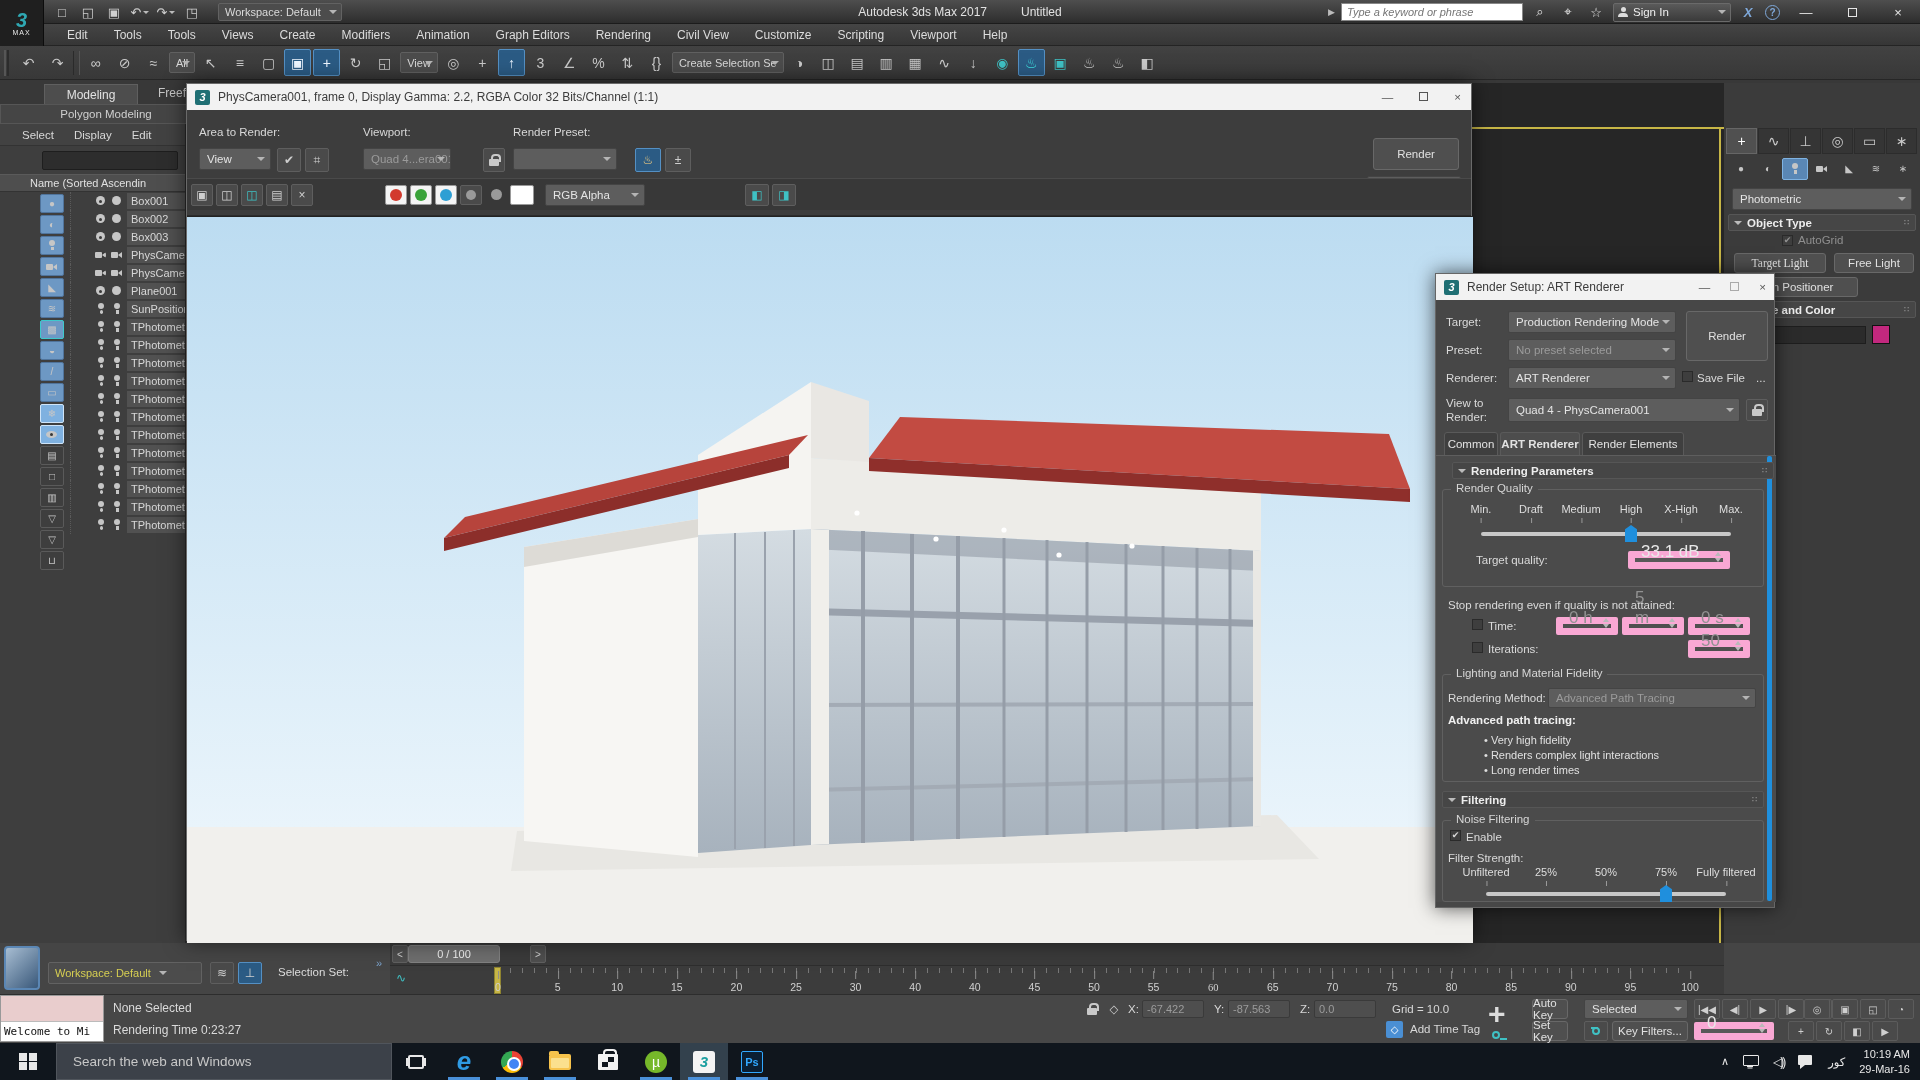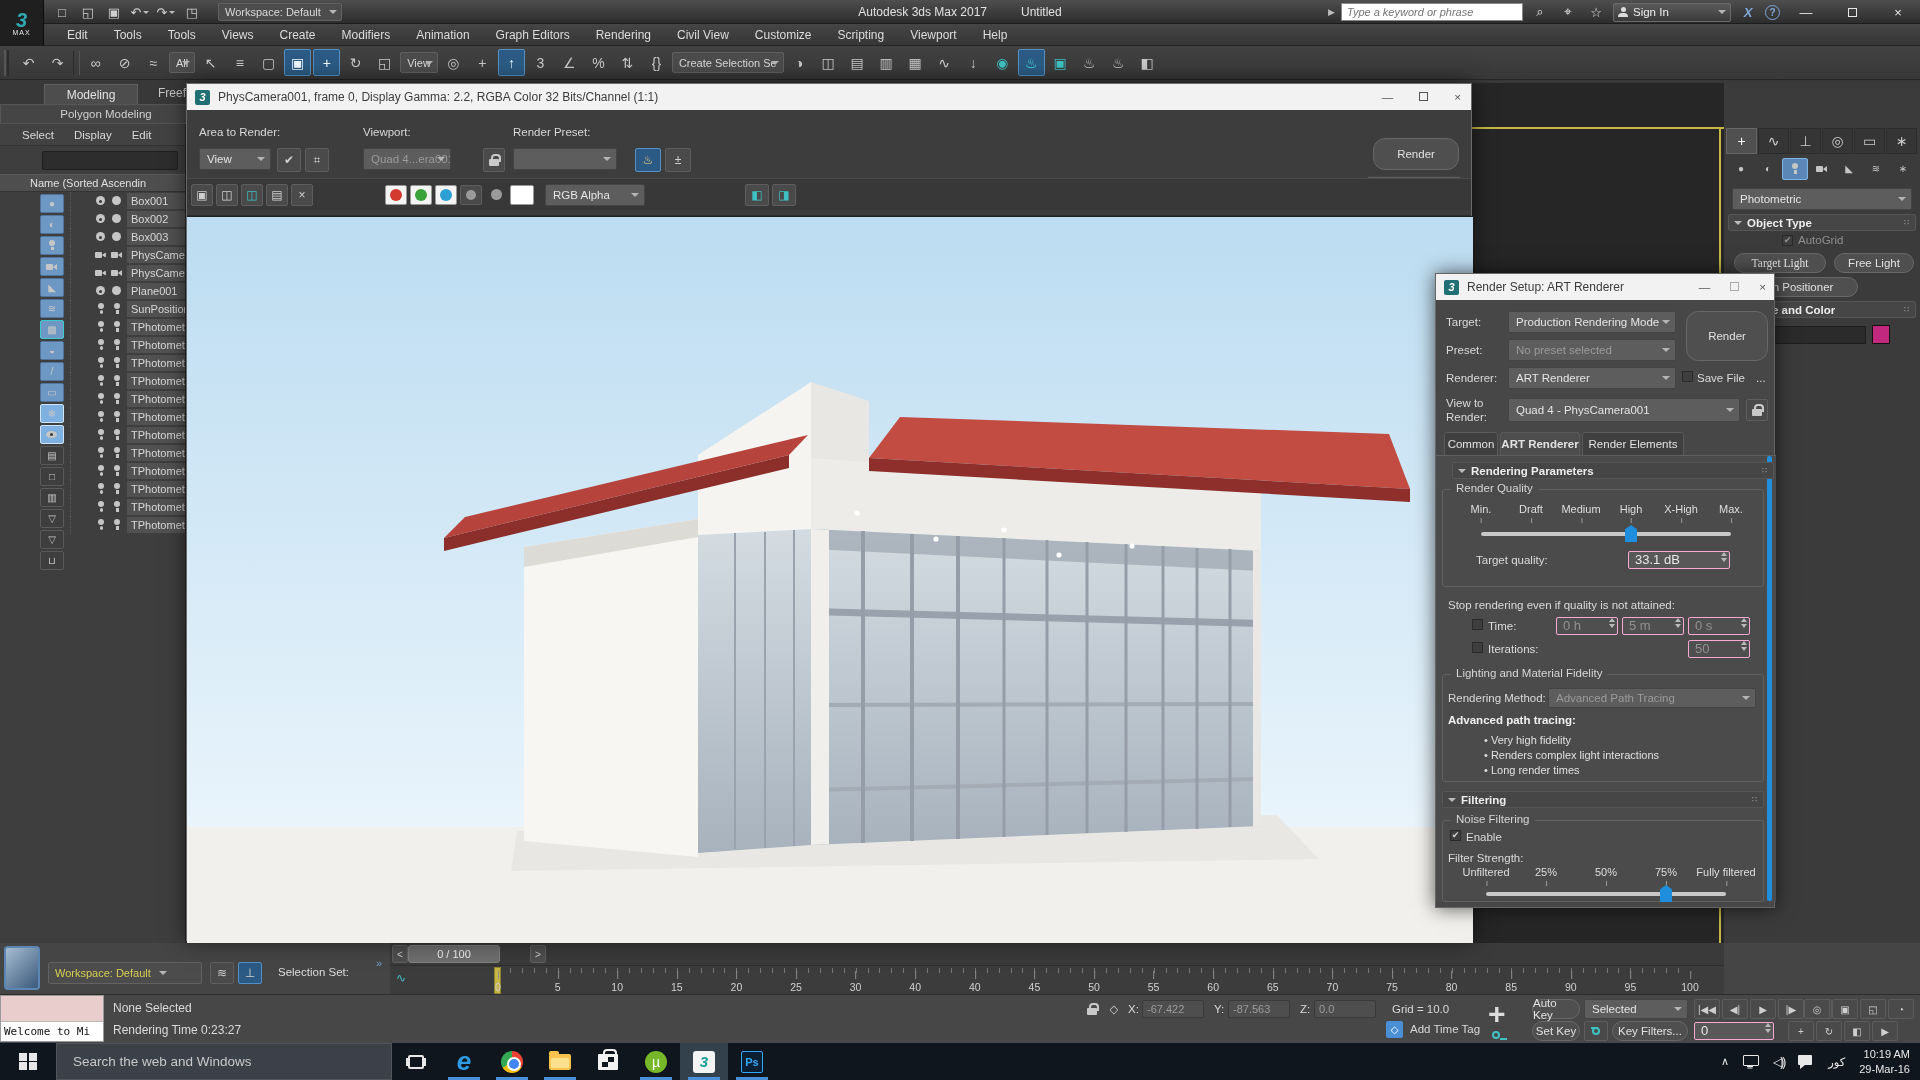--- a/index.html
+++ b/index.html
@@ -120,7 +120,7 @@
   .rollout .grip { margin-left:auto; color:#8b8b8b; font-size:8px; letter-spacing:1px;}
   #cp-objtype { left:4px; top:131px; width:188px;}
   #cp-autogrid { position:absolute; left:58px; top:151px; display:flex; gap:5px; align-items:center; color:#8f8f8f;}
-  .btn { background:#4f4f4f; border:1px solid #686868; border-radius:12px; color:#e0e0e0;
+  .btn { background:#4f4f4f; border:1px solid #686868; border-radius:3px; color:#e0e0e0;
     display:flex; align-items:center; justify-content:center; font-size:11.5px;}
   #cp-target { position:absolute; left:10px; top:170px; width:92px; height:20px;font-family:Liberation Serif, serif;}
   #cp-free { position:absolute; left:110px; top:170px; width:80px; height:20px;}

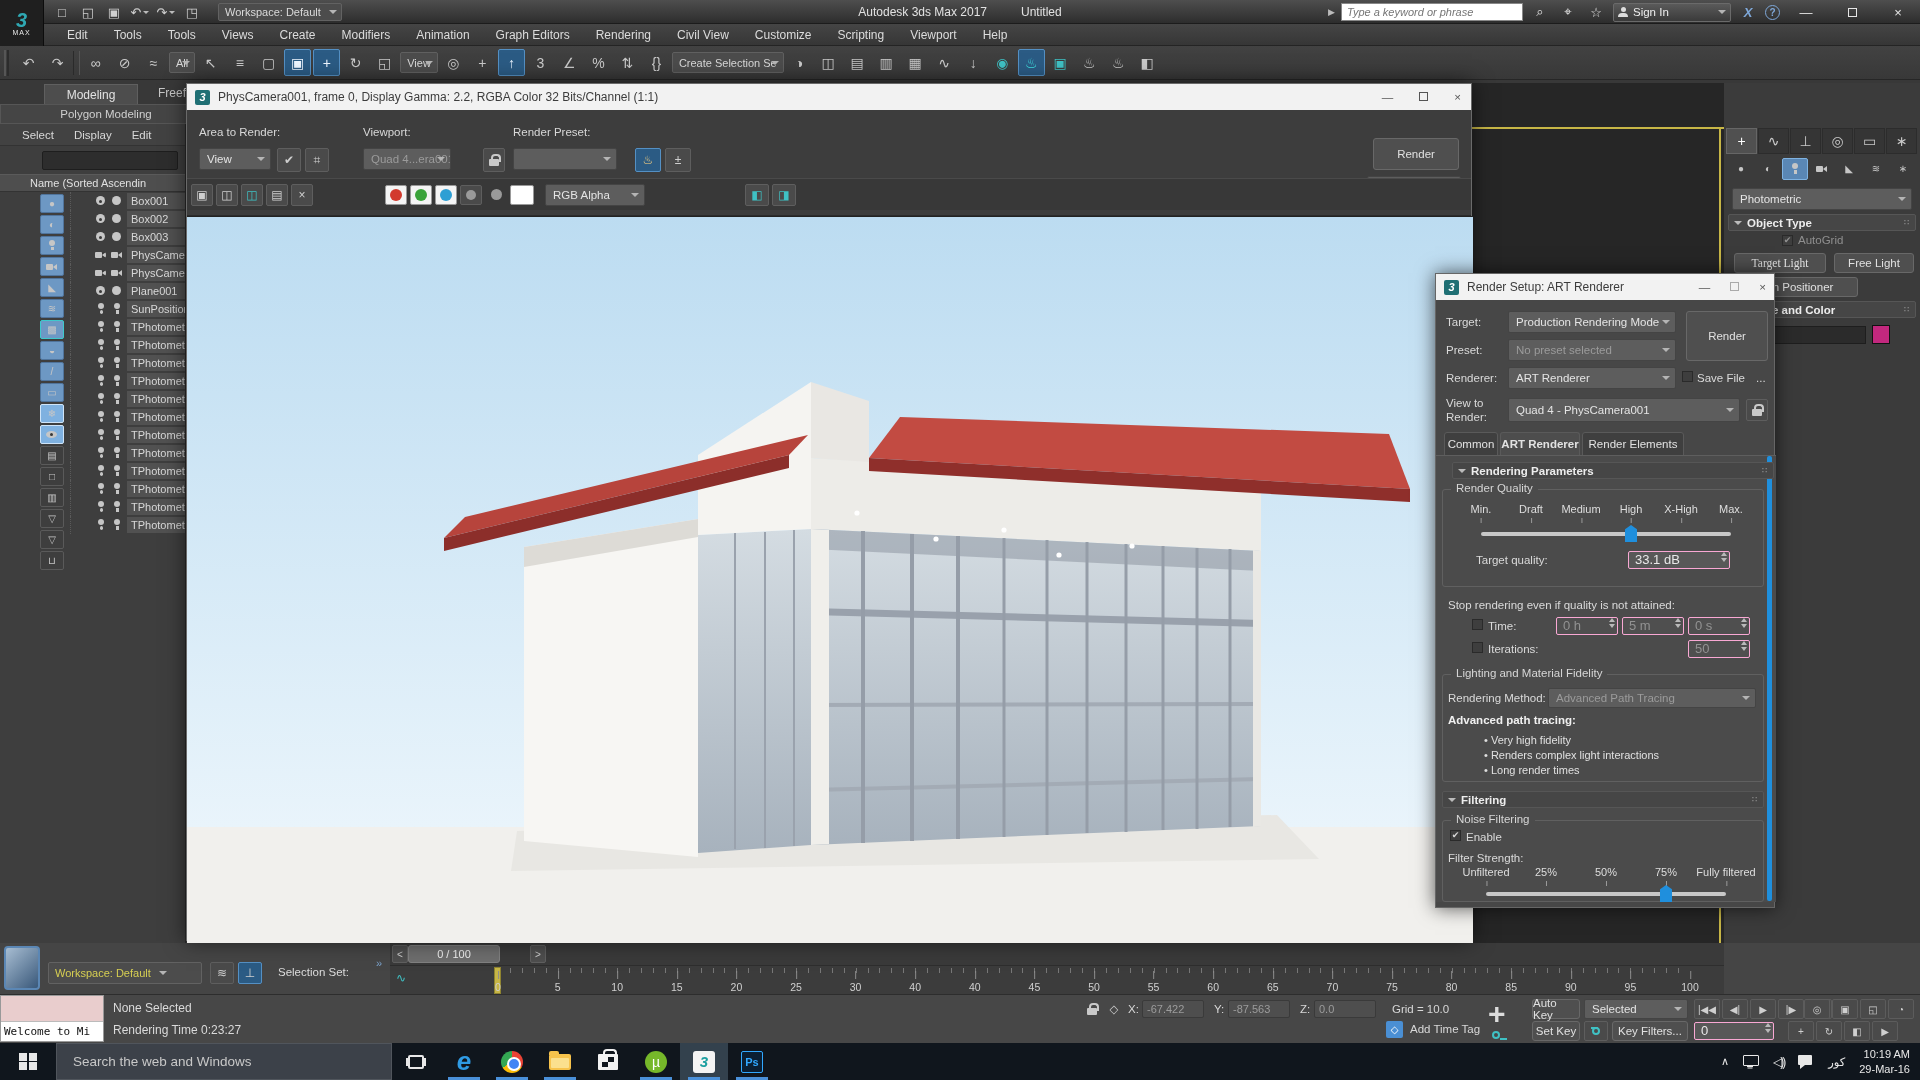--- a/index.html
+++ b/index.html
@@ -187,8 +187,8 @@
   .track { position:absolute; height:4px; background:#c8c8c8; border-radius:2px;}
   .shandle { position:absolute; width:12px; height:17px; background:var(--slider-blue);
     clip-path:polygon(50% 0,100% 25%,100% 100%,0 100%,0 25%); }
-  .spin { position:absolute; height:18px; background:#585858; border:1px solid #f9a8d4; border-radius:2px;
-    display:flex; align-items:flex-start; padding:0 16px 0 6px; font-size:13px; color:#e8e8e8;}
+  .spin { position:absolute; height:18px; background:#585858; border:7px solid #f9a8d4; border-radius:2px;
+    display:flex; align-items:flex-end; padding:0 16px 0 6px; font-size:17px; color:#e8e8e8;}
   .spin.gray { color:#929292; background:#4f4f4f;}
   .spin .arr { position:absolute; right:2px; display:flex; flex-direction:column; gap:2px;}
   .spin .arr i { width:0; height:0; border-left:3.5px solid transparent; border-right:3.5px solid transparent; display:block;}

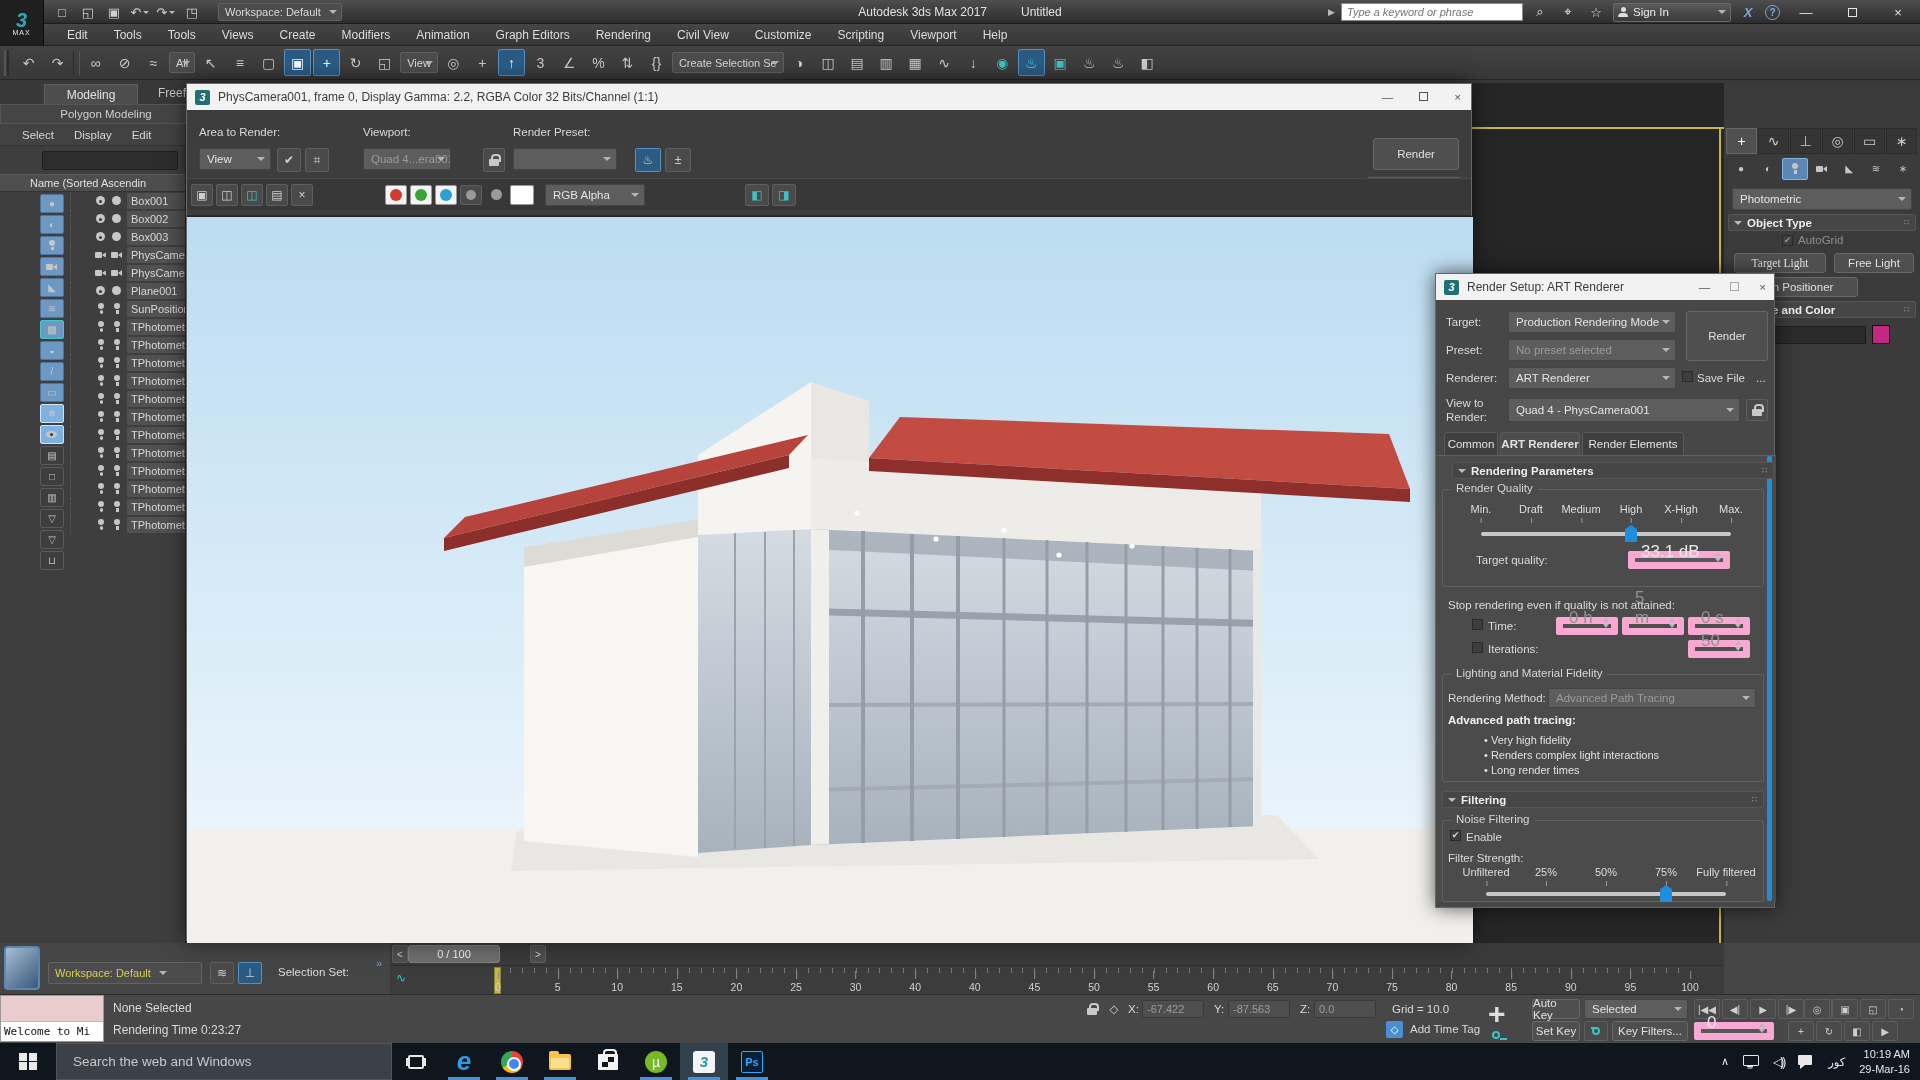--- a/index.html
+++ b/index.html
@@ -1063,7 +1063,7 @@
           <span class="rlab2" style="left: 45%;">45</span>
           <span class="rlab2" style="left: 50%;">50</span>
           <span class="rlab2" style="left: 55%;">55</span>
-          <span class="rlab2" style="left: 60%;">60</span>
+          <span class="rlab2" style="left: 60%; font-family: Liberation Serif, serif;">60</span>
           <span class="rlab2" style="left: 65%;">65</span>
           <span class="rlab2" style="left: 70%;">70</span>
           <span class="rlab2" style="left: 75%;">75</span>

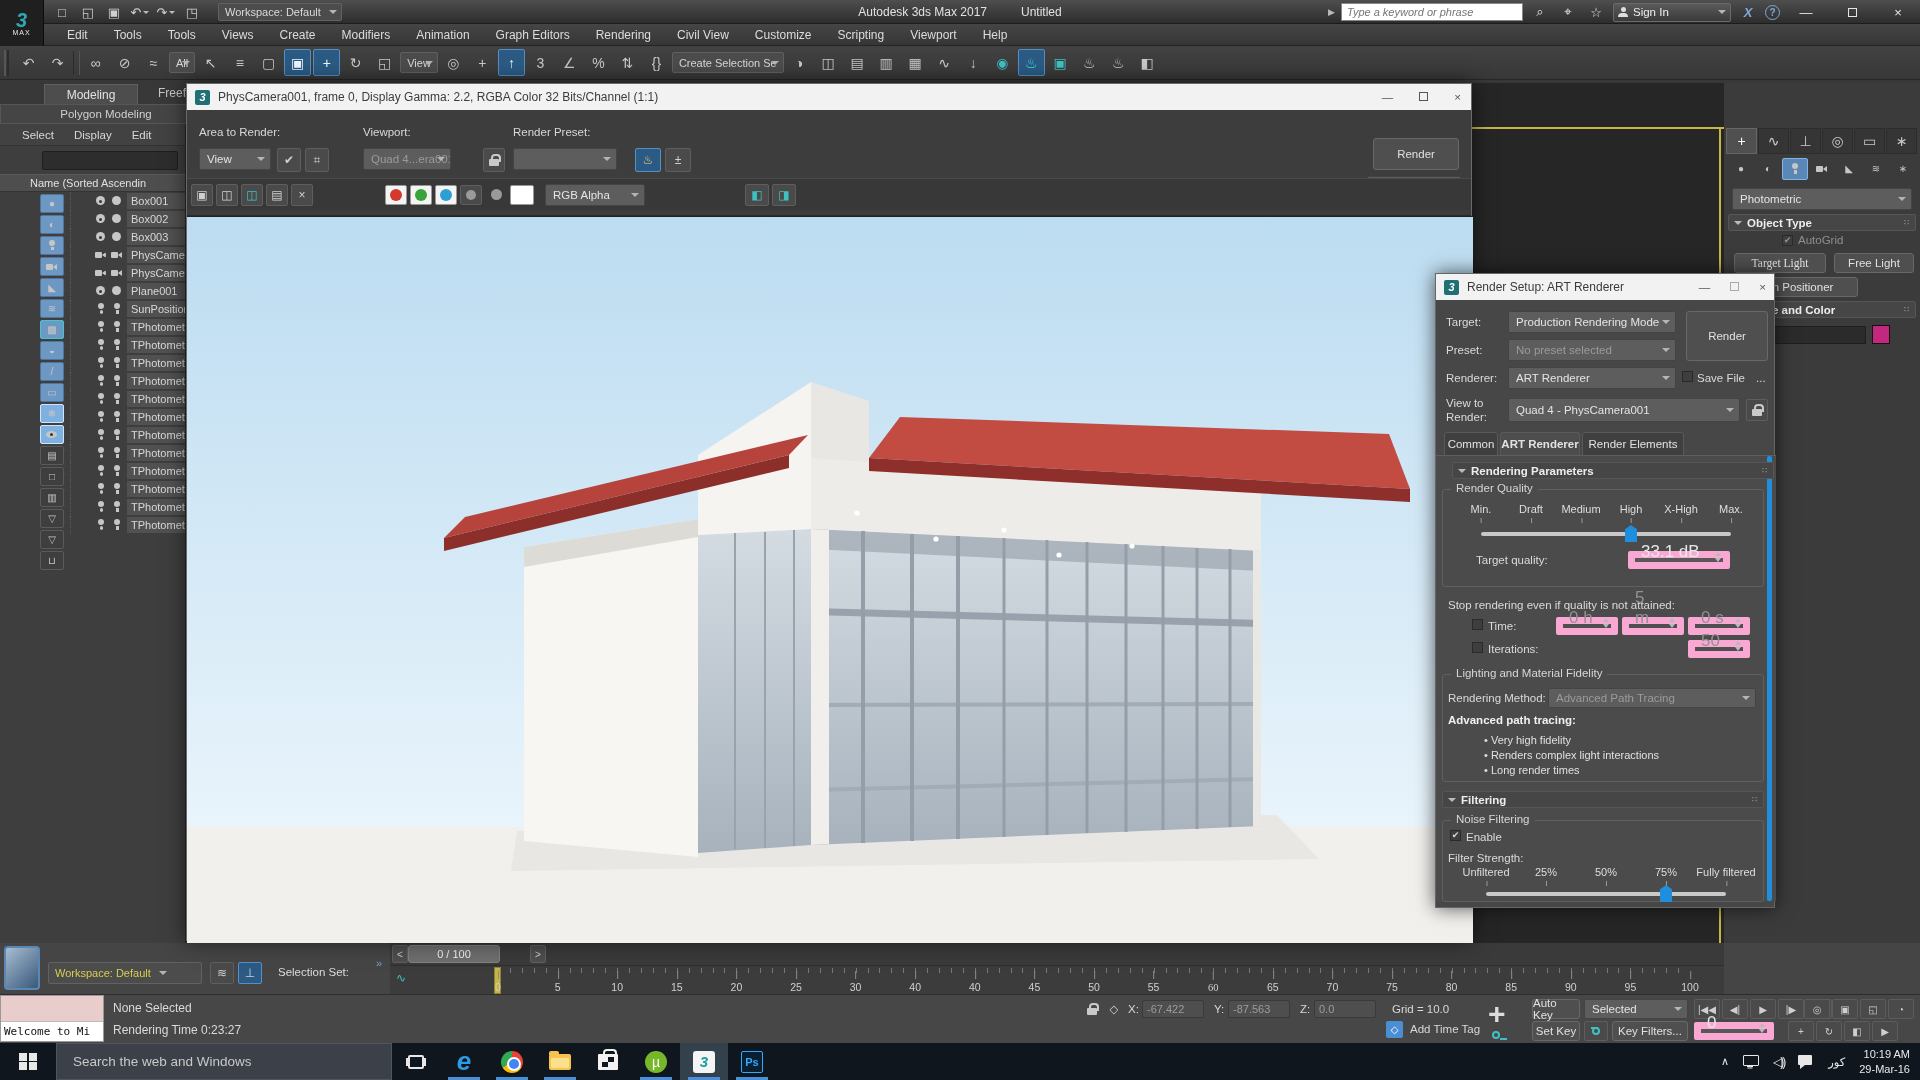--- a/index.html
+++ b/index.html
@@ -234,7 +234,7 @@
   #plusbtn { position:absolute; left:1488px; top:2px; width:40px; height:44px; font-size:30px; color:#dcdcdc; font-weight:bold;}
   #keymini { position:absolute; left:4px; bottom:2px; width:8px; height:8px; border:2px solid #3fc1c4; border-radius:50%;}
   #keymini::after { content:''; position:absolute; left:6px; top:5px; width:7px; height:2px; background:#3fc1c4;}
-  .skbtn { position:absolute; width:48px; height:20px;}
+  .skbtn { position:absolute; width:36px; height:20px;}
   .play { display:flex; align-items:center; justify-content:center; color:#cfcfcf; font-size:10px;
     width:26px; height:20px; background:#4a4a4a; border:1px solid #5c5c5c; border-radius:2px;}
   #playrow { position:absolute; left:1694px; top:4px; display:flex; gap:2px;}

